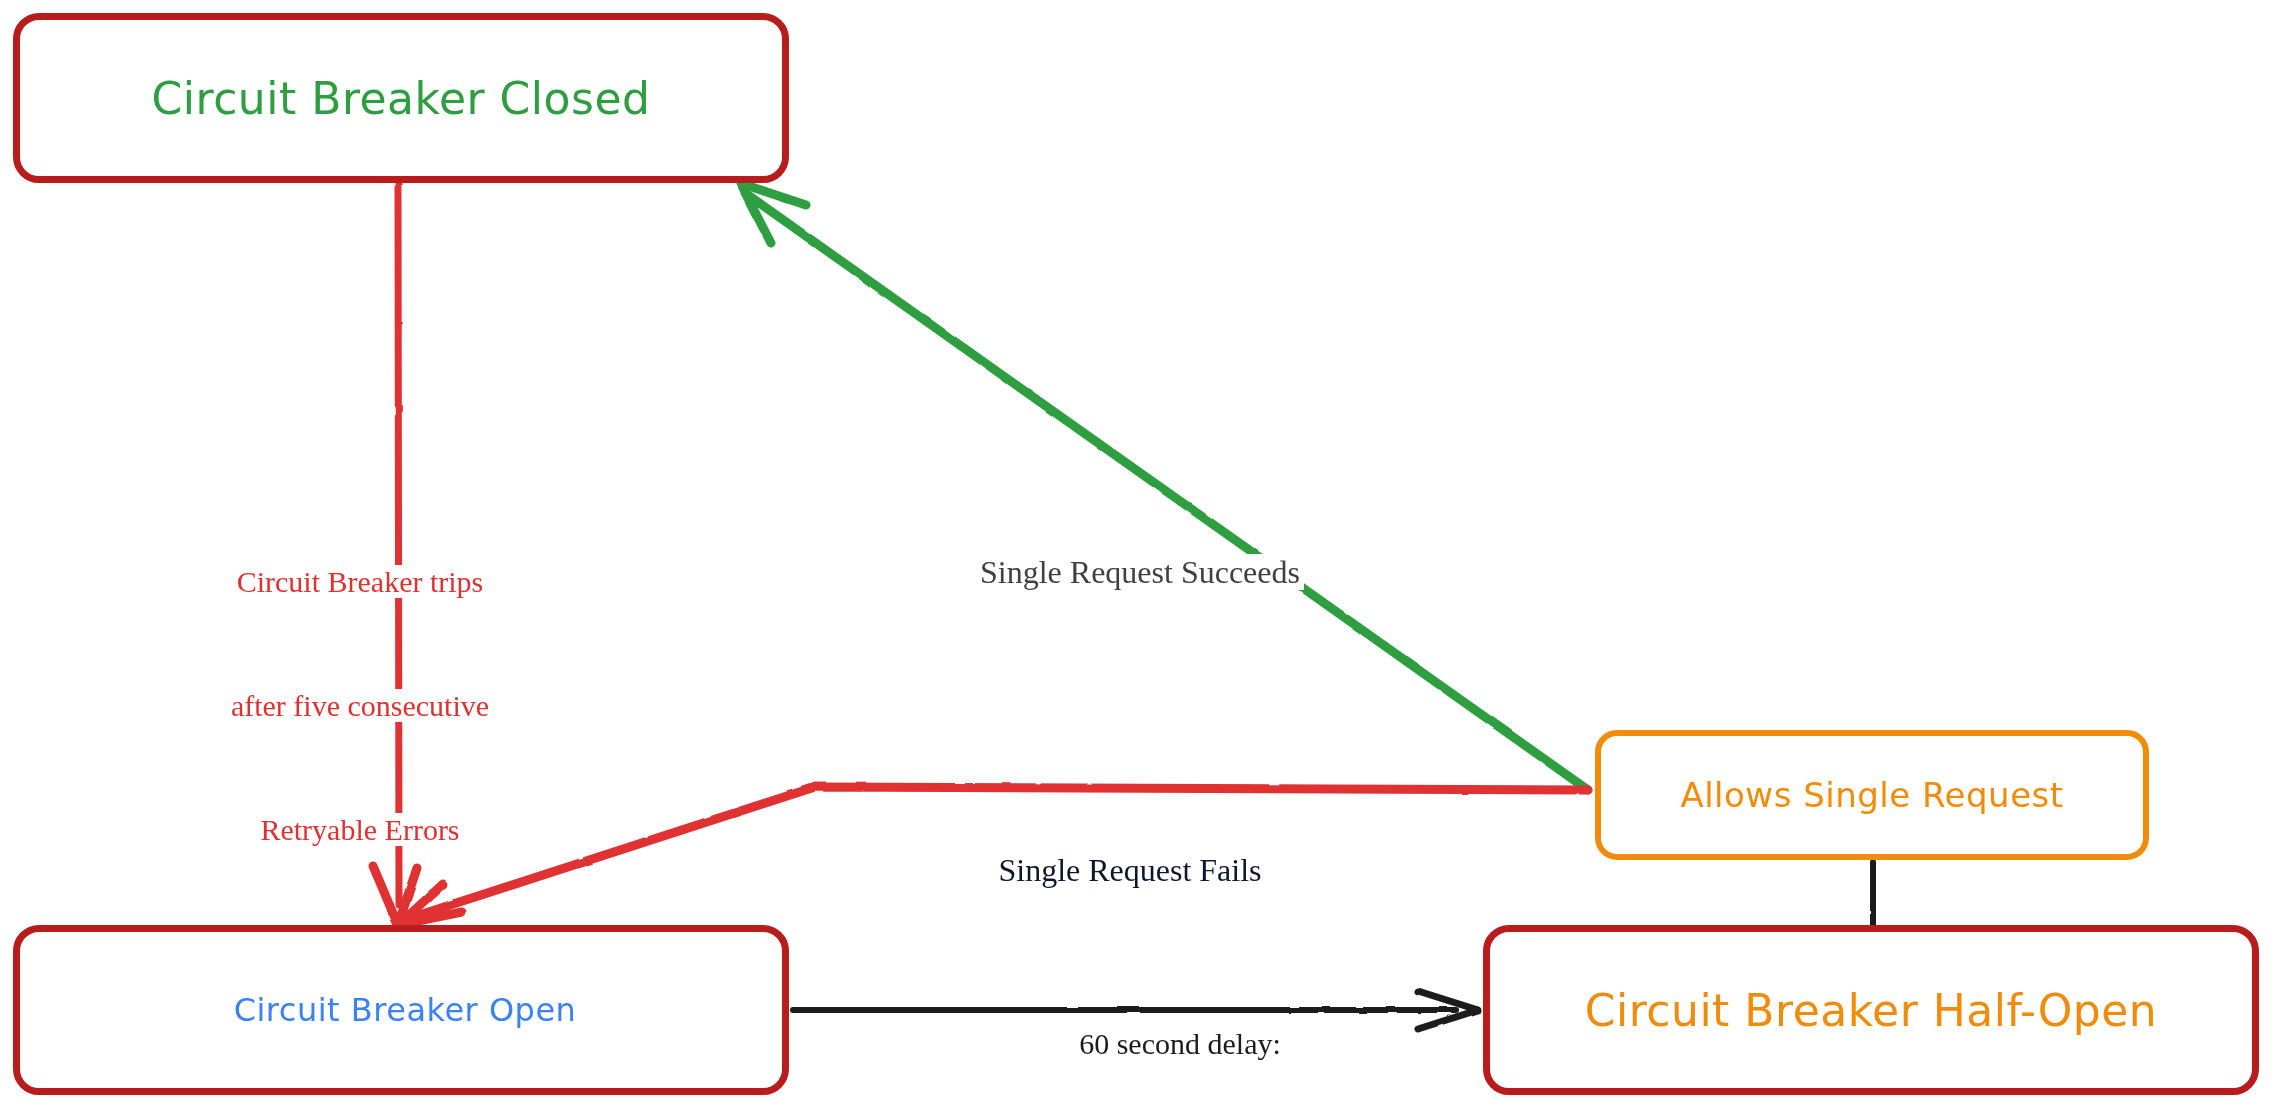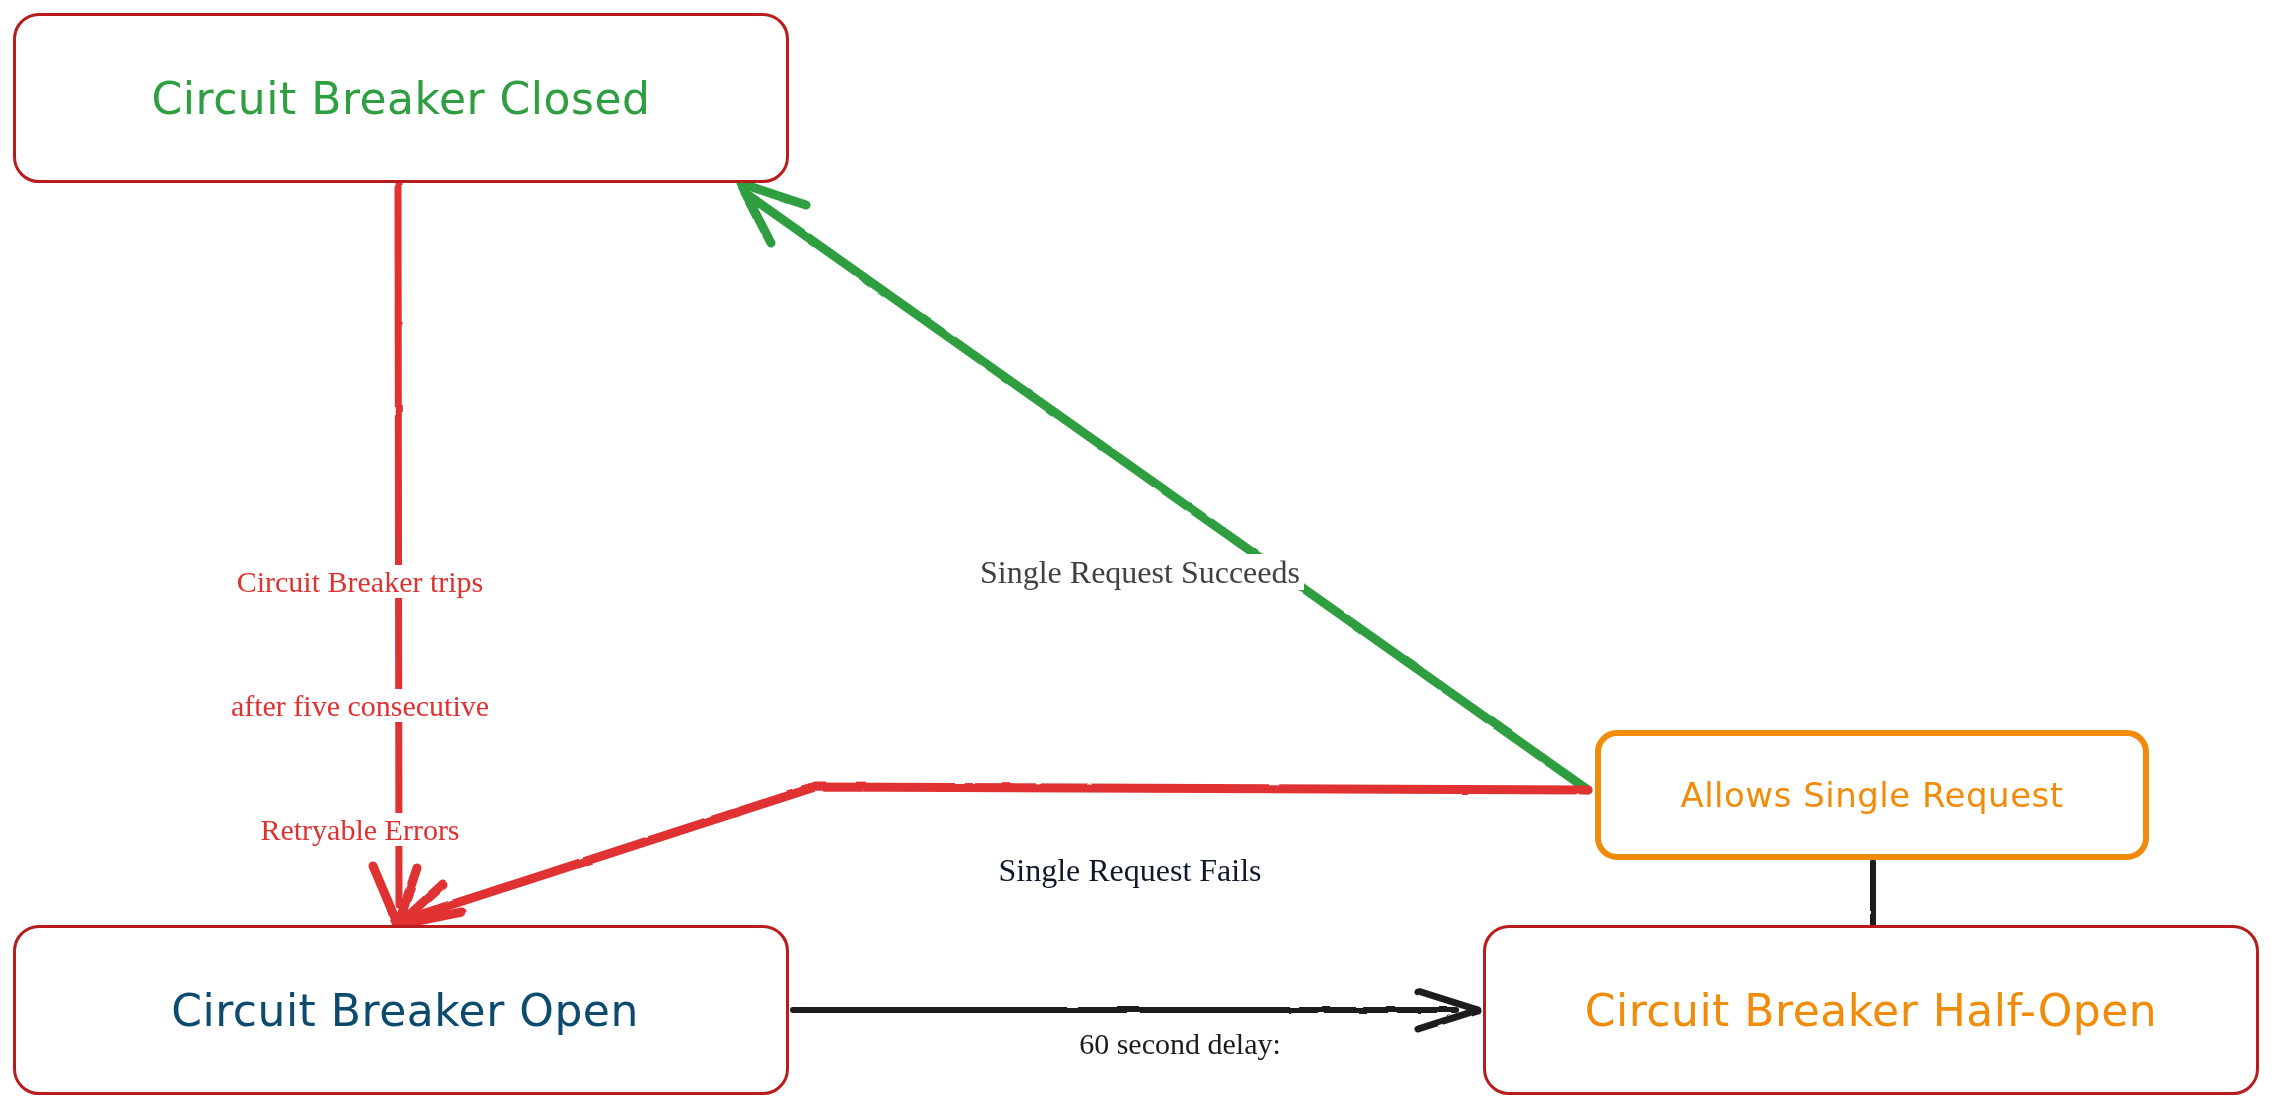--- a/index.html
+++ b/index.html
@@ -33,7 +33,7 @@
     border-radius: 26px;
   }
   .node-black {
-    border: 3px solid #b91c1c;
+    border: 7px solid #b91c1c;
   }
   .node-orange {
     border: 6px solid #F08C0A;

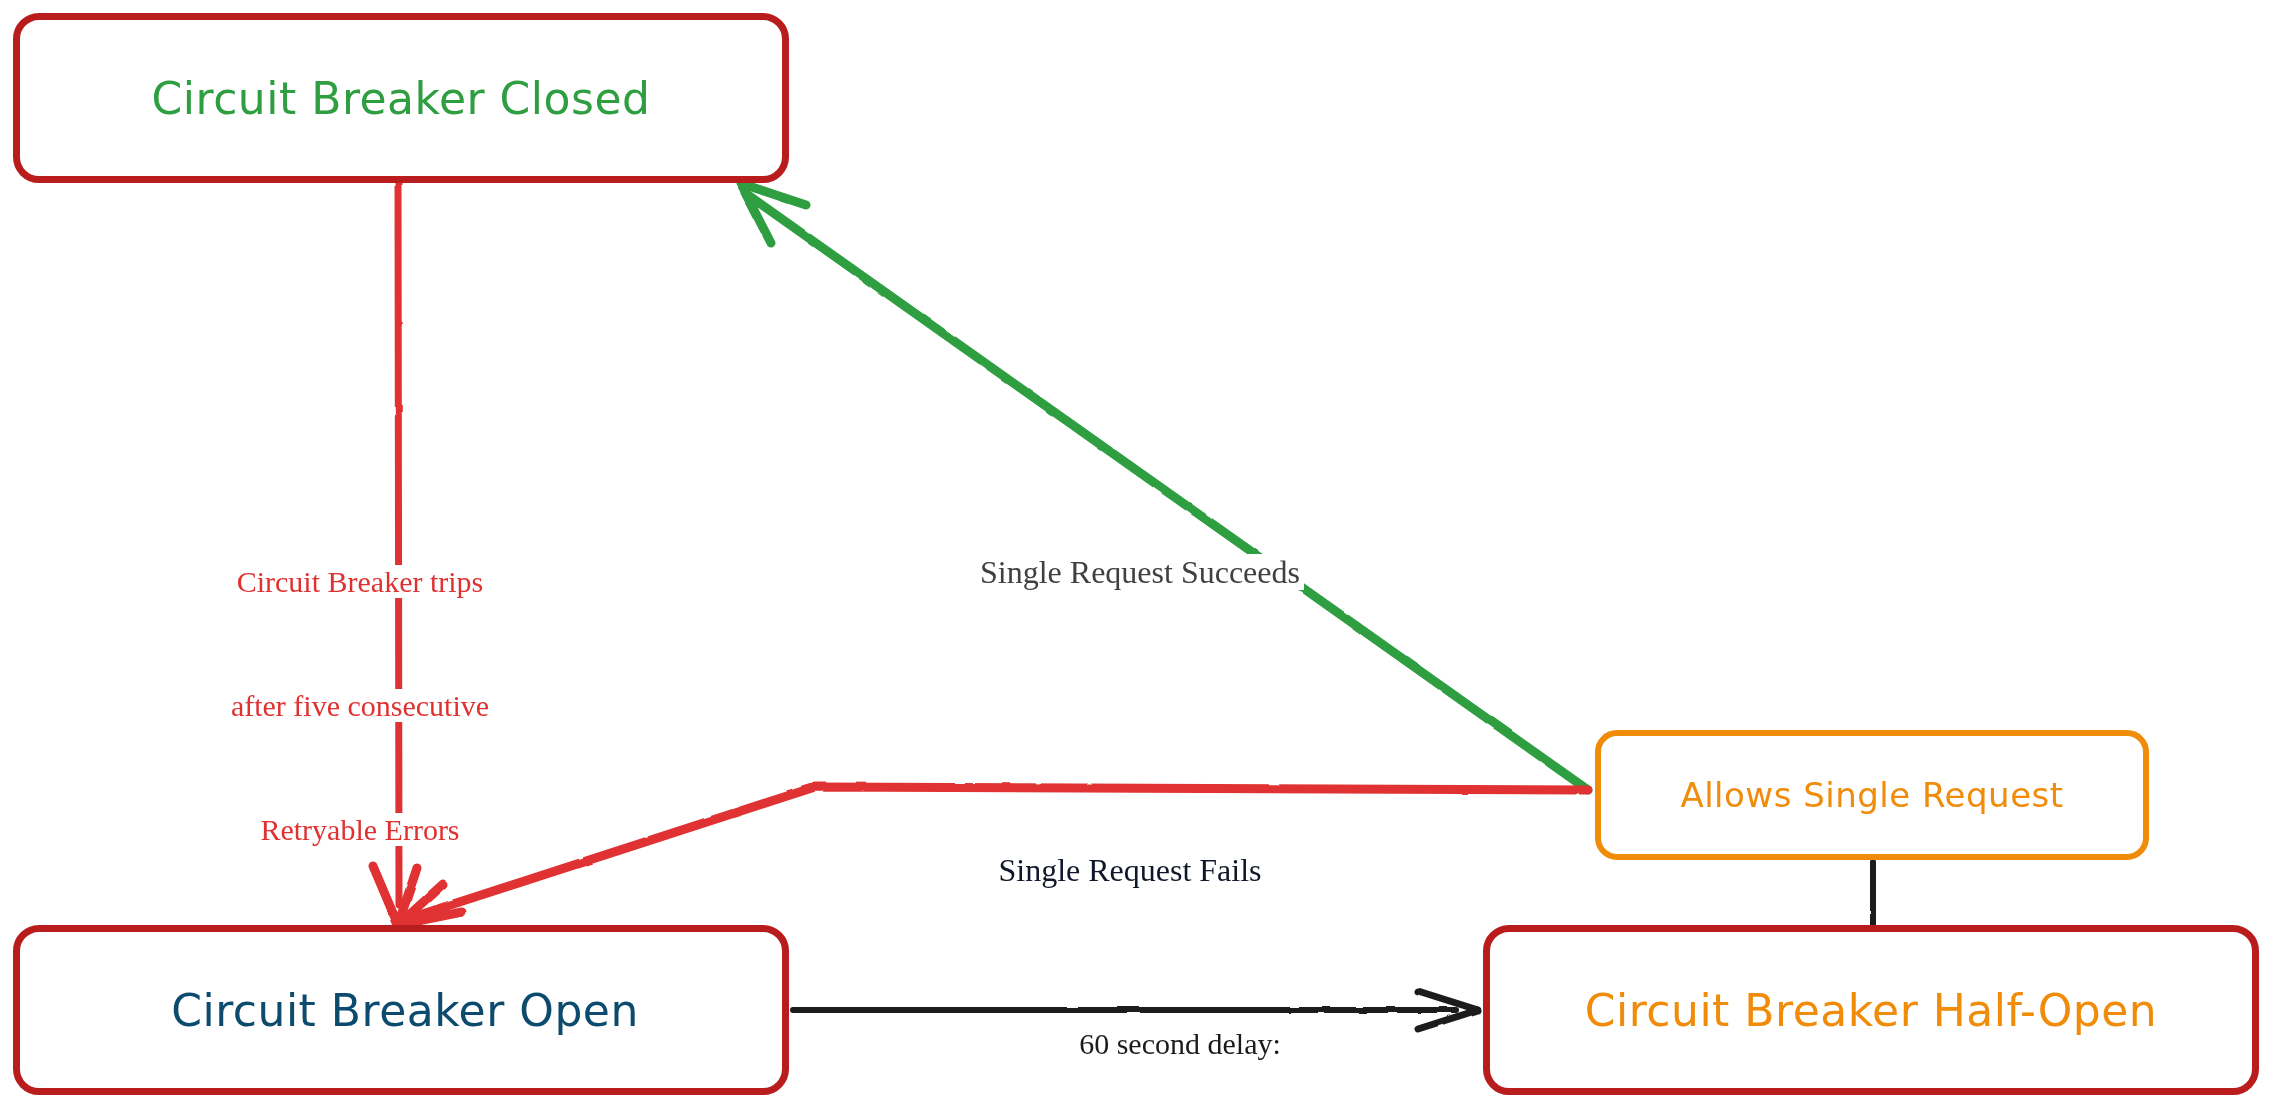--- a/index.html
+++ b/index.html
@@ -50,7 +50,7 @@
   #node-closed .node-label { font-size: 44px; color: #2E9E41; }
 
   #node-open { left: 13px; top: 925px; width: 776px; height: 170px; }
-  #node-open .node-label { font-size: 44px; color: #0c4a6e; margin-left: 8px; }
+  #node-open .node-label { font-size: 32px; color: #3b82f6; margin-left: 8px; }
 
   #node-halfopen { left: 1483px; top: 925px; width: 776px; height: 170px; }
   #node-halfopen .node-label { font-size: 44px; color: #F08C0A; }

